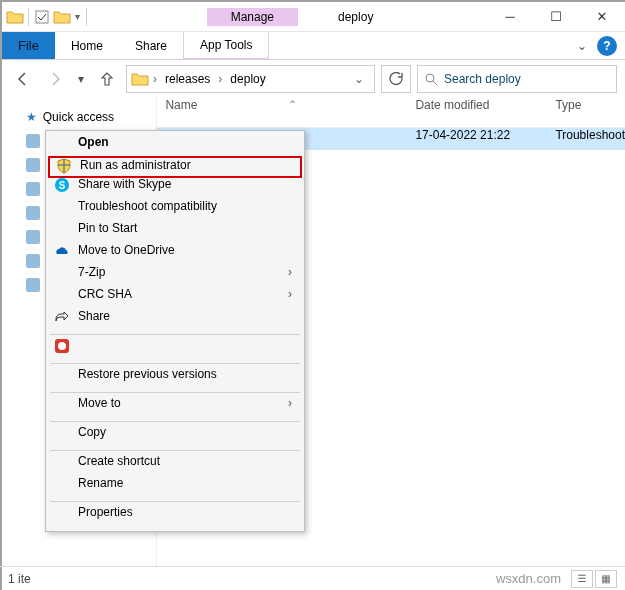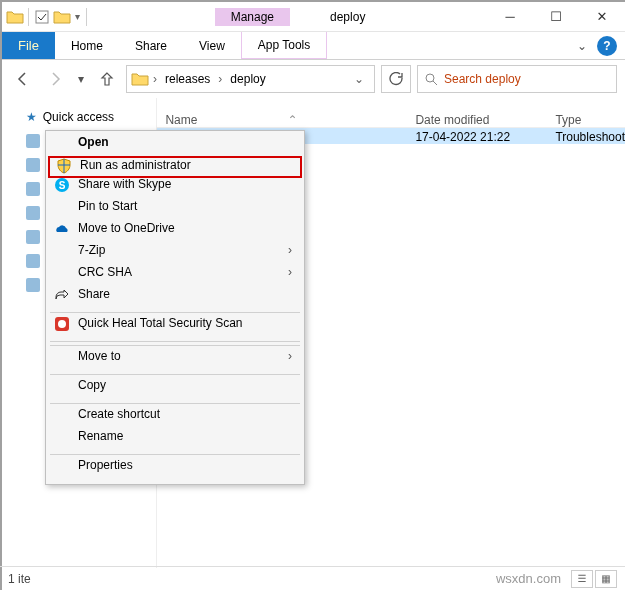--- a/index.html
+++ b/index.html
@@ -10,7 +10,7 @@
   .titlebar .qat .sep{width:1px;height:18px;background:#d0d0d0;margin:0 2px;}
   .titlebar .qat .chev{color:#666;font-size:10px;padding:0 2px;}
   .titlebar .manage{margin-left:auto;margin-right:auto;display:flex;align-items:center;flex:1;justify-content:center;gap:40px;}
-  .titlebar .manage .manage-label{background:#e9c6ed;padding:2px 16px;font-size:12px;}
+  .titlebar .manage .manage-label{background:#e9c6ed;padding:2px 24px;font-size:12px;}
   .titlebar .winctrls{display:flex;}
   .titlebar .winctrls div{width:46px;display:flex;align-items:center;justify-content:center;font-size:13px;color:#333;}
   .ribbon{height:28px;display:flex;align-items:stretch;border-bottom:1px solid #d0d0d0;}

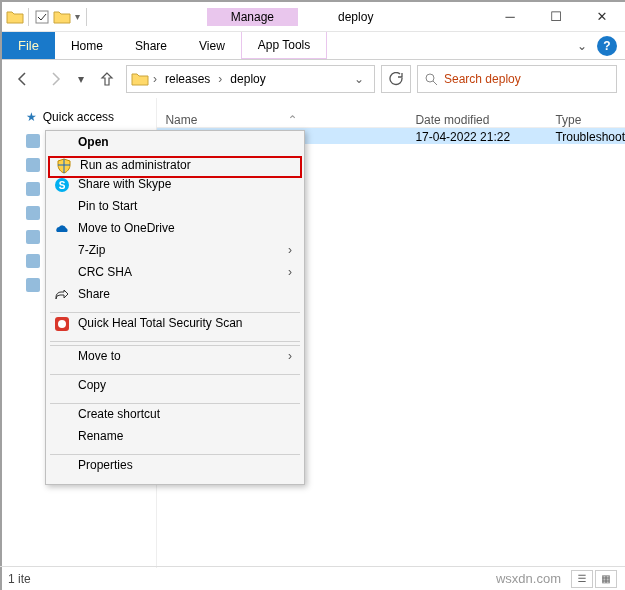--- a/index.html
+++ b/index.html
@@ -14,7 +14,7 @@
   .titlebar .winctrls{display:flex;}
   .titlebar .winctrls div{width:46px;display:flex;align-items:center;justify-content:center;font-size:13px;color:#333;}
   .ribbon{height:28px;display:flex;align-items:stretch;border-bottom:1px solid #d0d0d0;}
-  .ribbon .file-tab{background:#1979ca;color:#fef9c3;display:flex;align-items:center;padding:0 16px;font-size:13px;}
+  .ribbon .file-tab{background:#1979ca;color:#0f172a;display:flex;align-items:center;padding:0 16px;font-size:13px;}
   .ribbon .tab{display:flex;align-items:center;padding:0 16px;cursor:default;}
   .ribbon .apptools{border:1px solid #e9c6ed;border-top:none;}
   .ribbon .spacer{flex:1;}

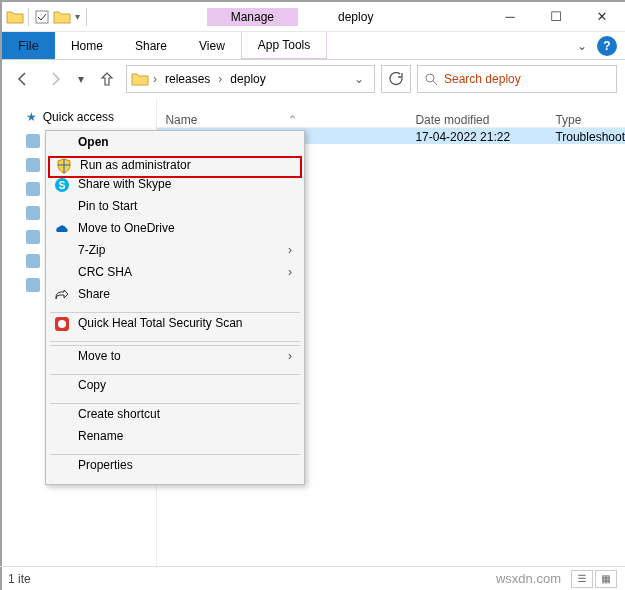--- a/index.html
+++ b/index.html
@@ -92,7 +92,6 @@
   <div class="file-tab">File</div>
   <div class="tab">Home</div>
   <div class="tab">Share</div>
-  <div class="tab">View</div>
   <div class="tab apptools">App Tools</div>
   <div class="spacer"></div>
   <div class="collapse">⌄</div>

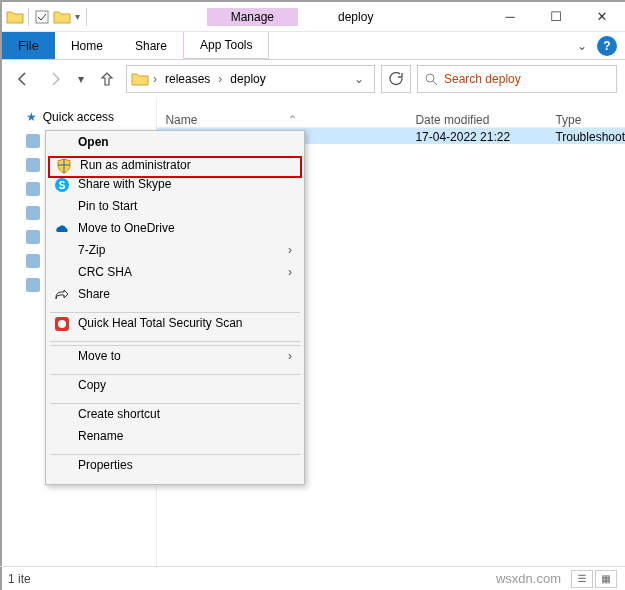--- a/index.html
+++ b/index.html
@@ -29,7 +29,7 @@
   .addressbar .csep{color:#666;padding:0 2px;}
   .addressbar .dropdown{margin-left:auto;color:#666;padding:0 6px;}
   .refresh{width:30px;height:28px;border:1px solid #ccc;display:flex;align-items:center;justify-content:center;}
-  .searchbox{width:200px;height:28px;border:1px solid #ccc;display:flex;align-items:center;padding:0 6px;color:#c2410c;gap:6px;}
+  .searchbox{width:200px;height:28px;border:1px solid #ccc;display:flex;align-items:center;padding:0 6px;color:#0c4a6e;gap:6px;}
   .body{display:flex;height:470px;position:relative;}
   .sidebar{width:160px;padding:10px 6px;display:flex;flex-direction:column;gap:6px;}
   .side-item{display:flex;align-items:center;gap:6px;padding:2px 4px 2px 18px;}

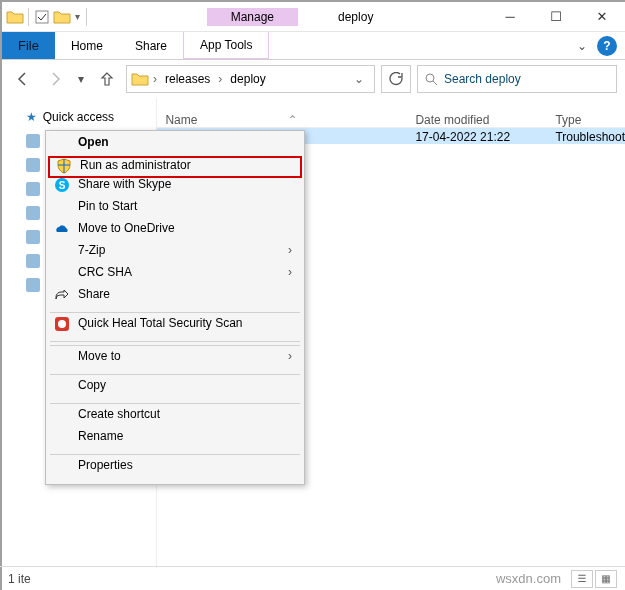--- a/index.html
+++ b/index.html
@@ -37,7 +37,7 @@
   .side-item .sq{width:14px;height:14px;background:#2a7ab9;border-radius:2px;}
   .side-item.faded{opacity:.5;}
   .listarea{flex:1;position:relative;border-left:1px solid #eee;}
-  .columns{height:30px;display:flex;align-items:flex-end;border-bottom:1px solid #eee;color:#555;padding-left:8px;}
+  .columns{height:30px;display:flex;align-items:flex-start;border-bottom:1px solid #eee;color:#555;padding-left:8px;}
   .columns .col{display:flex;align-items:center;}
   .row{height:16px;display:flex;align-items:flex-end;background:#cce8ff;padding-left:8px;}
   .ctxmenu{position:absolute;left:45px;top:130px;width:260px;background:#f5f5f5;border:1px solid #bfbfbf;box-shadow:2px 2px 6px rgba(0,0,0,.25);padding:4px 2px;z-index:10;}

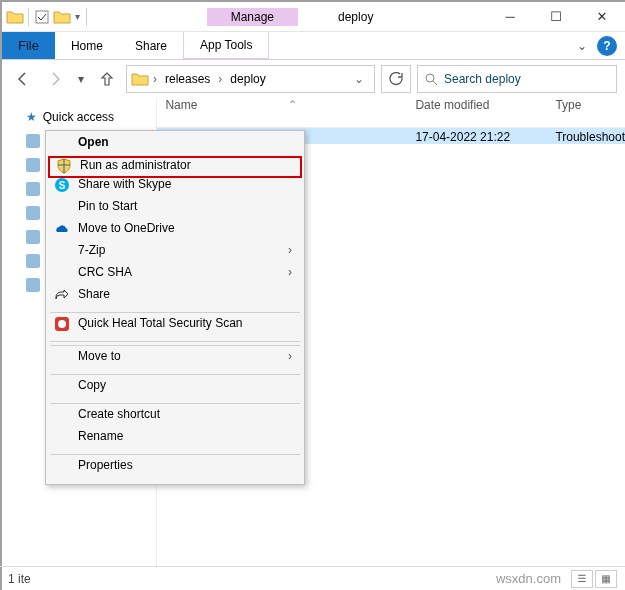--- a/index.html
+++ b/index.html
@@ -39,7 +39,7 @@
   .listarea{flex:1;position:relative;border-left:1px solid #eee;}
   .columns{height:30px;display:flex;align-items:flex-start;border-bottom:1px solid #eee;color:#555;padding-left:8px;}
   .columns .col{display:flex;align-items:center;}
-  .row{height:16px;display:flex;align-items:flex-end;background:#cce8ff;padding-left:8px;}
+  .row{height:22px;display:flex;align-items:flex-start;background:#cce8ff;padding-left:8px;}
   .ctxmenu{position:absolute;left:45px;top:130px;width:260px;background:#f5f5f5;border:1px solid #bfbfbf;box-shadow:2px 2px 6px rgba(0,0,0,.25);padding:4px 2px;z-index:10;}
   .ctxmenu .mi{height:22px;display:flex;align-items:flex-start;padding:0 10px 0 30px;position:relative;}
   .ctxmenu .mi.default{font-weight:600;}

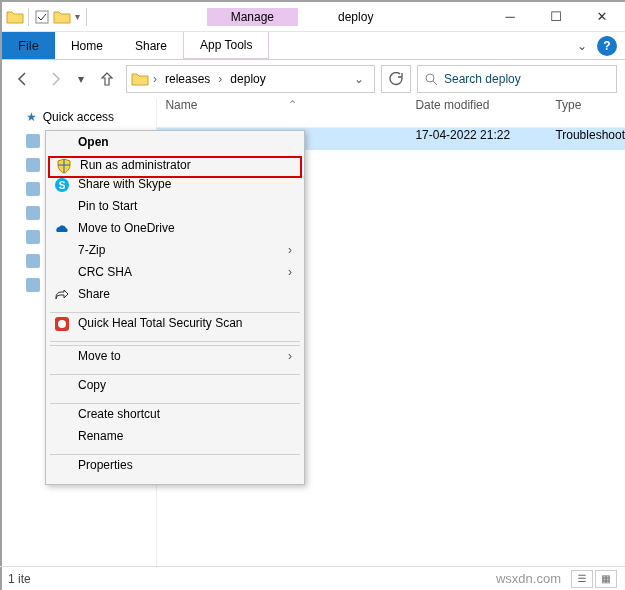--- a/index.html
+++ b/index.html
@@ -214,6 +214,9 @@
     <span>Share with Skype</span>
   </div>
   <div class="mi">
+      <span>Troubleshoot compatibility</span>
+    </div>
+  <div class="mi">
       <span>Pin to Start</span>
     </div>
   <div class="mi">

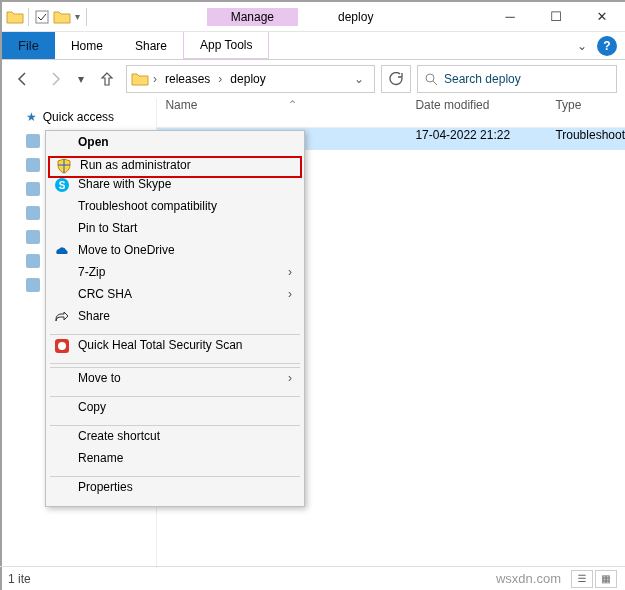--- a/index.html
+++ b/index.html
@@ -251,7 +251,6 @@
           <circle cx="8" cy="8" r="4" fill="#fff"></circle>
         </svg>
     </span>
-    <span>Quick Heal Total Security Scan</span>
   </div>
   <hr>
   <hr>

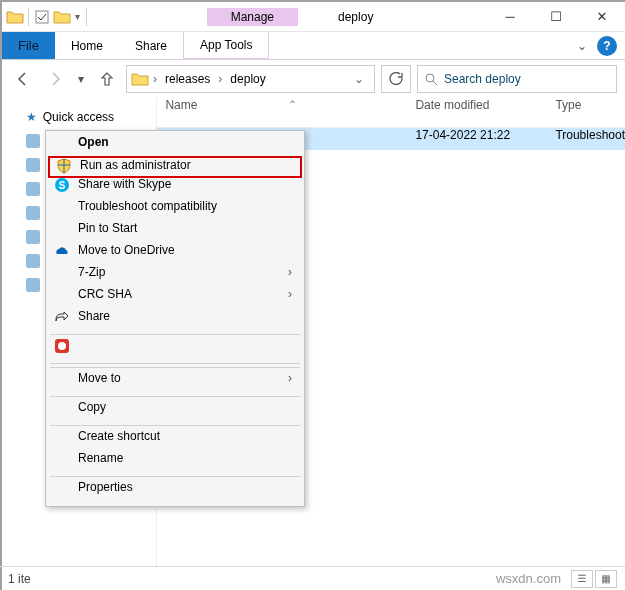--- a/index.html
+++ b/index.html
@@ -253,6 +253,9 @@
     </span>
   </div>
   <hr>
+  <div class="mi">
+      <span>Restore previous versions</span>
+    </div>
   <hr>
   <div class="mi">
       <span>Move to</span>

